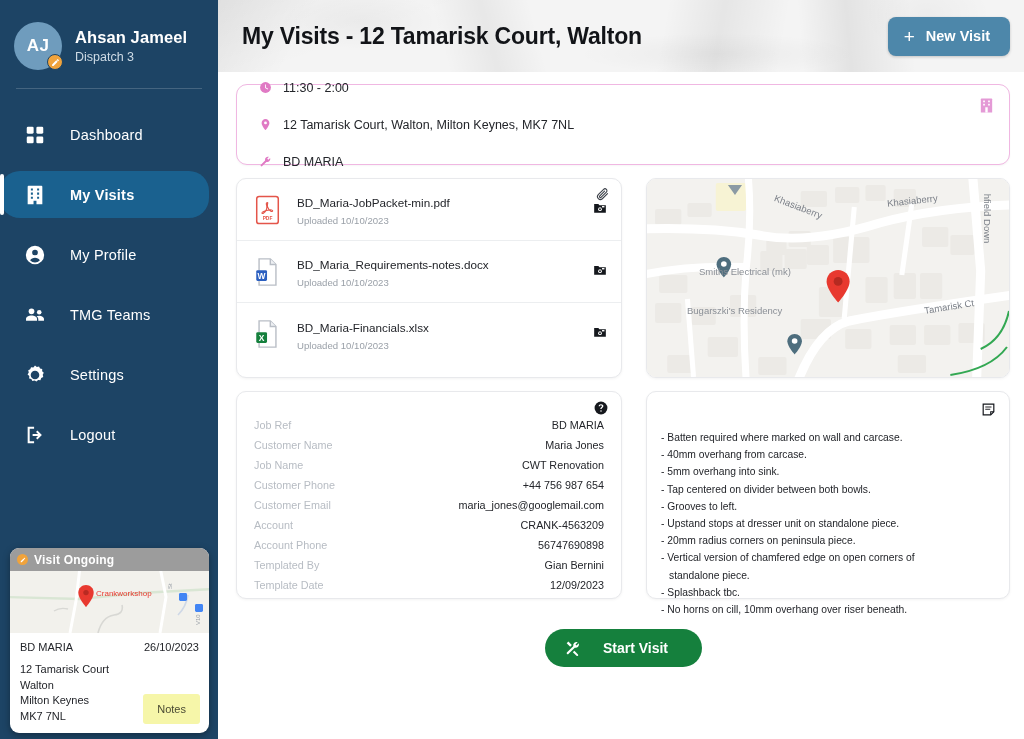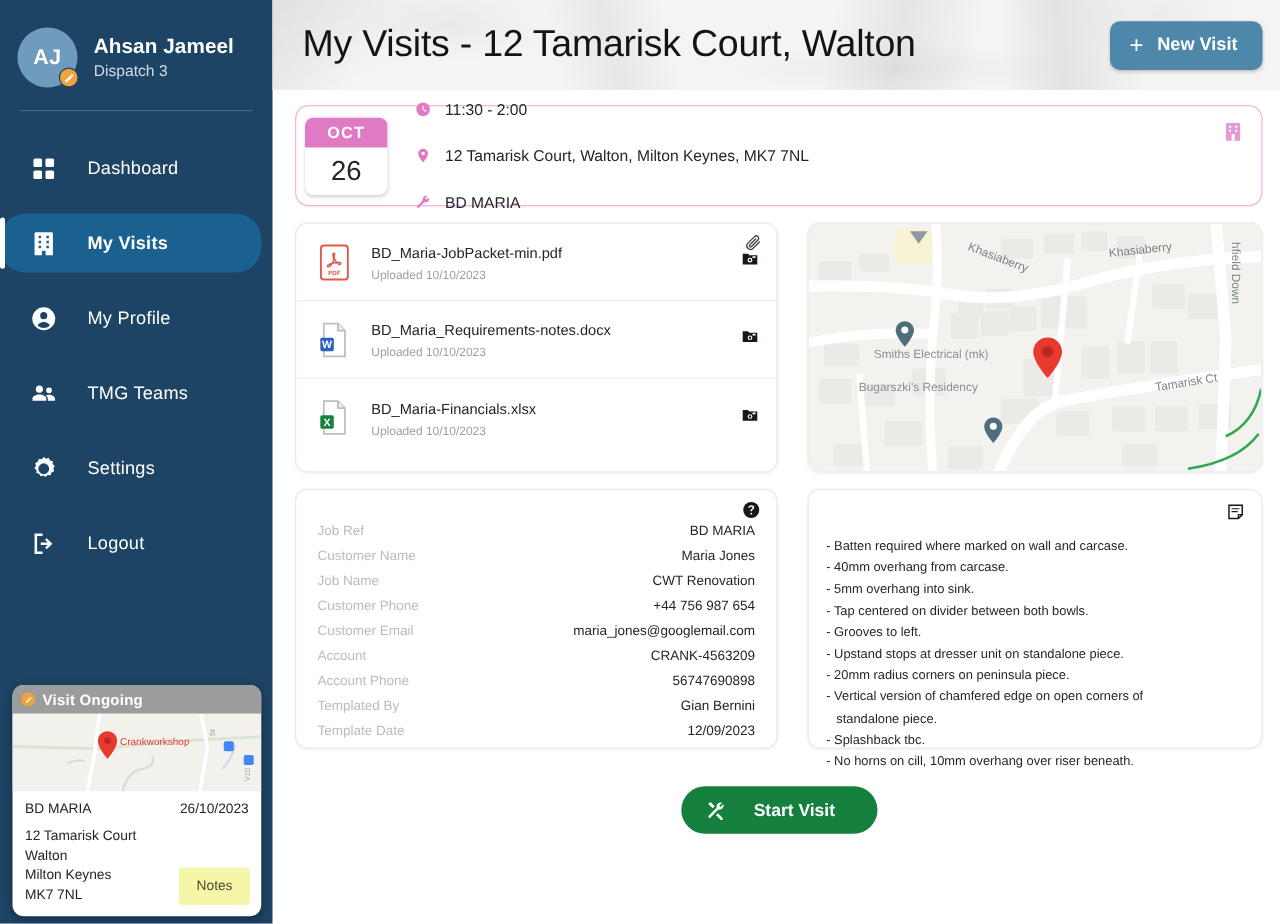--- a/index.html
+++ b/index.html
@@ -108,7 +108,7 @@
       radial-gradient(ellipse 90px 60px at 88% 20%, rgba(0,0,0,.03), transparent 70%);
     pointer-events:none;
   }
-  .page-title { font-size: 30px; font-weight: normal; color: #121418; letter-spacing: -.2px; position: relative; z-index: 2; }
+  .page-title { font-size: 23px; font-weight: bold; color: #121418; letter-spacing: -.2px; position: relative; z-index: 2; }
   .spacer { flex: 1; }
   .new-visit-btn {
     position: relative; z-index: 2;

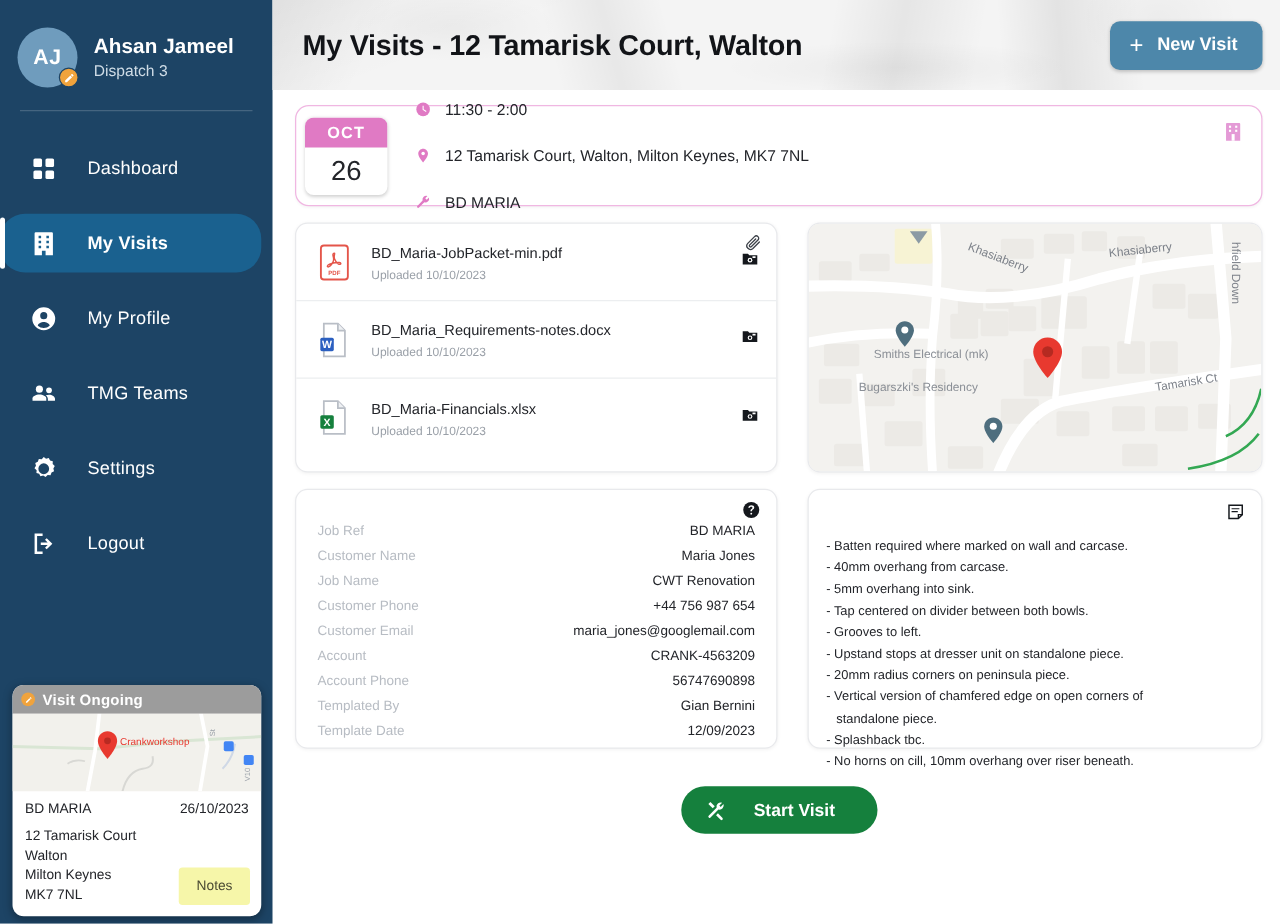--- a/index.html
+++ b/index.html
@@ -356,10 +356,6 @@
     <div class="content">
 
       <section class="visit-banner">
-        <div class="datechip">
-          <div class="datechip-m">OCT</div>
-          <div class="datechip-d">26</div>
-        </div>
         <div class="vb-lines">
           <div class="vb-line">
             <span class="vb-ico">

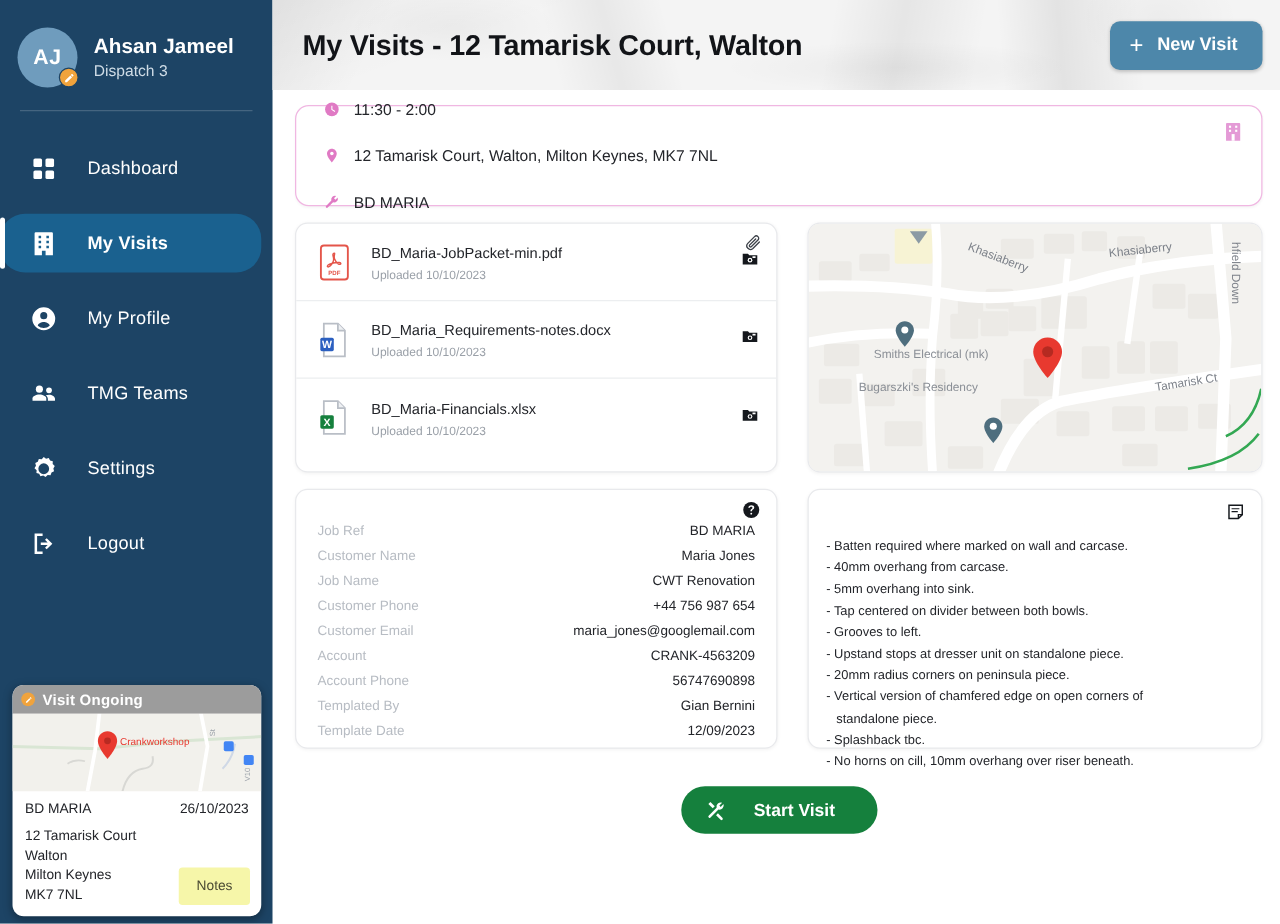--- a/index.html
+++ b/index.html
@@ -533,7 +533,7 @@
               <path d="M189 91c-6.3 0-11.4 5.1-11.4 11.4 0 8.4 11.4 21 11.4 21s11.4-12.6 11.4-21c0-6.3-5.1-11.4-11.4-11.4z" fill="#e8392f"></path>
               <circle cx="189" cy="102.4" r="4.4" fill="#b52a21"></circle>
             </svg>
-            <span class="maplabel" style="left:52px; top:99px;">Smiths Electrical (mk)</span>
+            <span class="maplabel" style="left:52px; top:87px;">Smiths Electrical (mk)</span>
             <span class="maplabel" style="left:40px; top:126px;">Bugarszki's Residency</span>
             <span class="roadlabel" style="left:126px; top:22px; transform:rotate(21deg);">Khasiaberry</span>
             <span class="roadlabel" style="left:240px; top:16px; transform:rotate(-6deg);">Khasiaberry</span>

